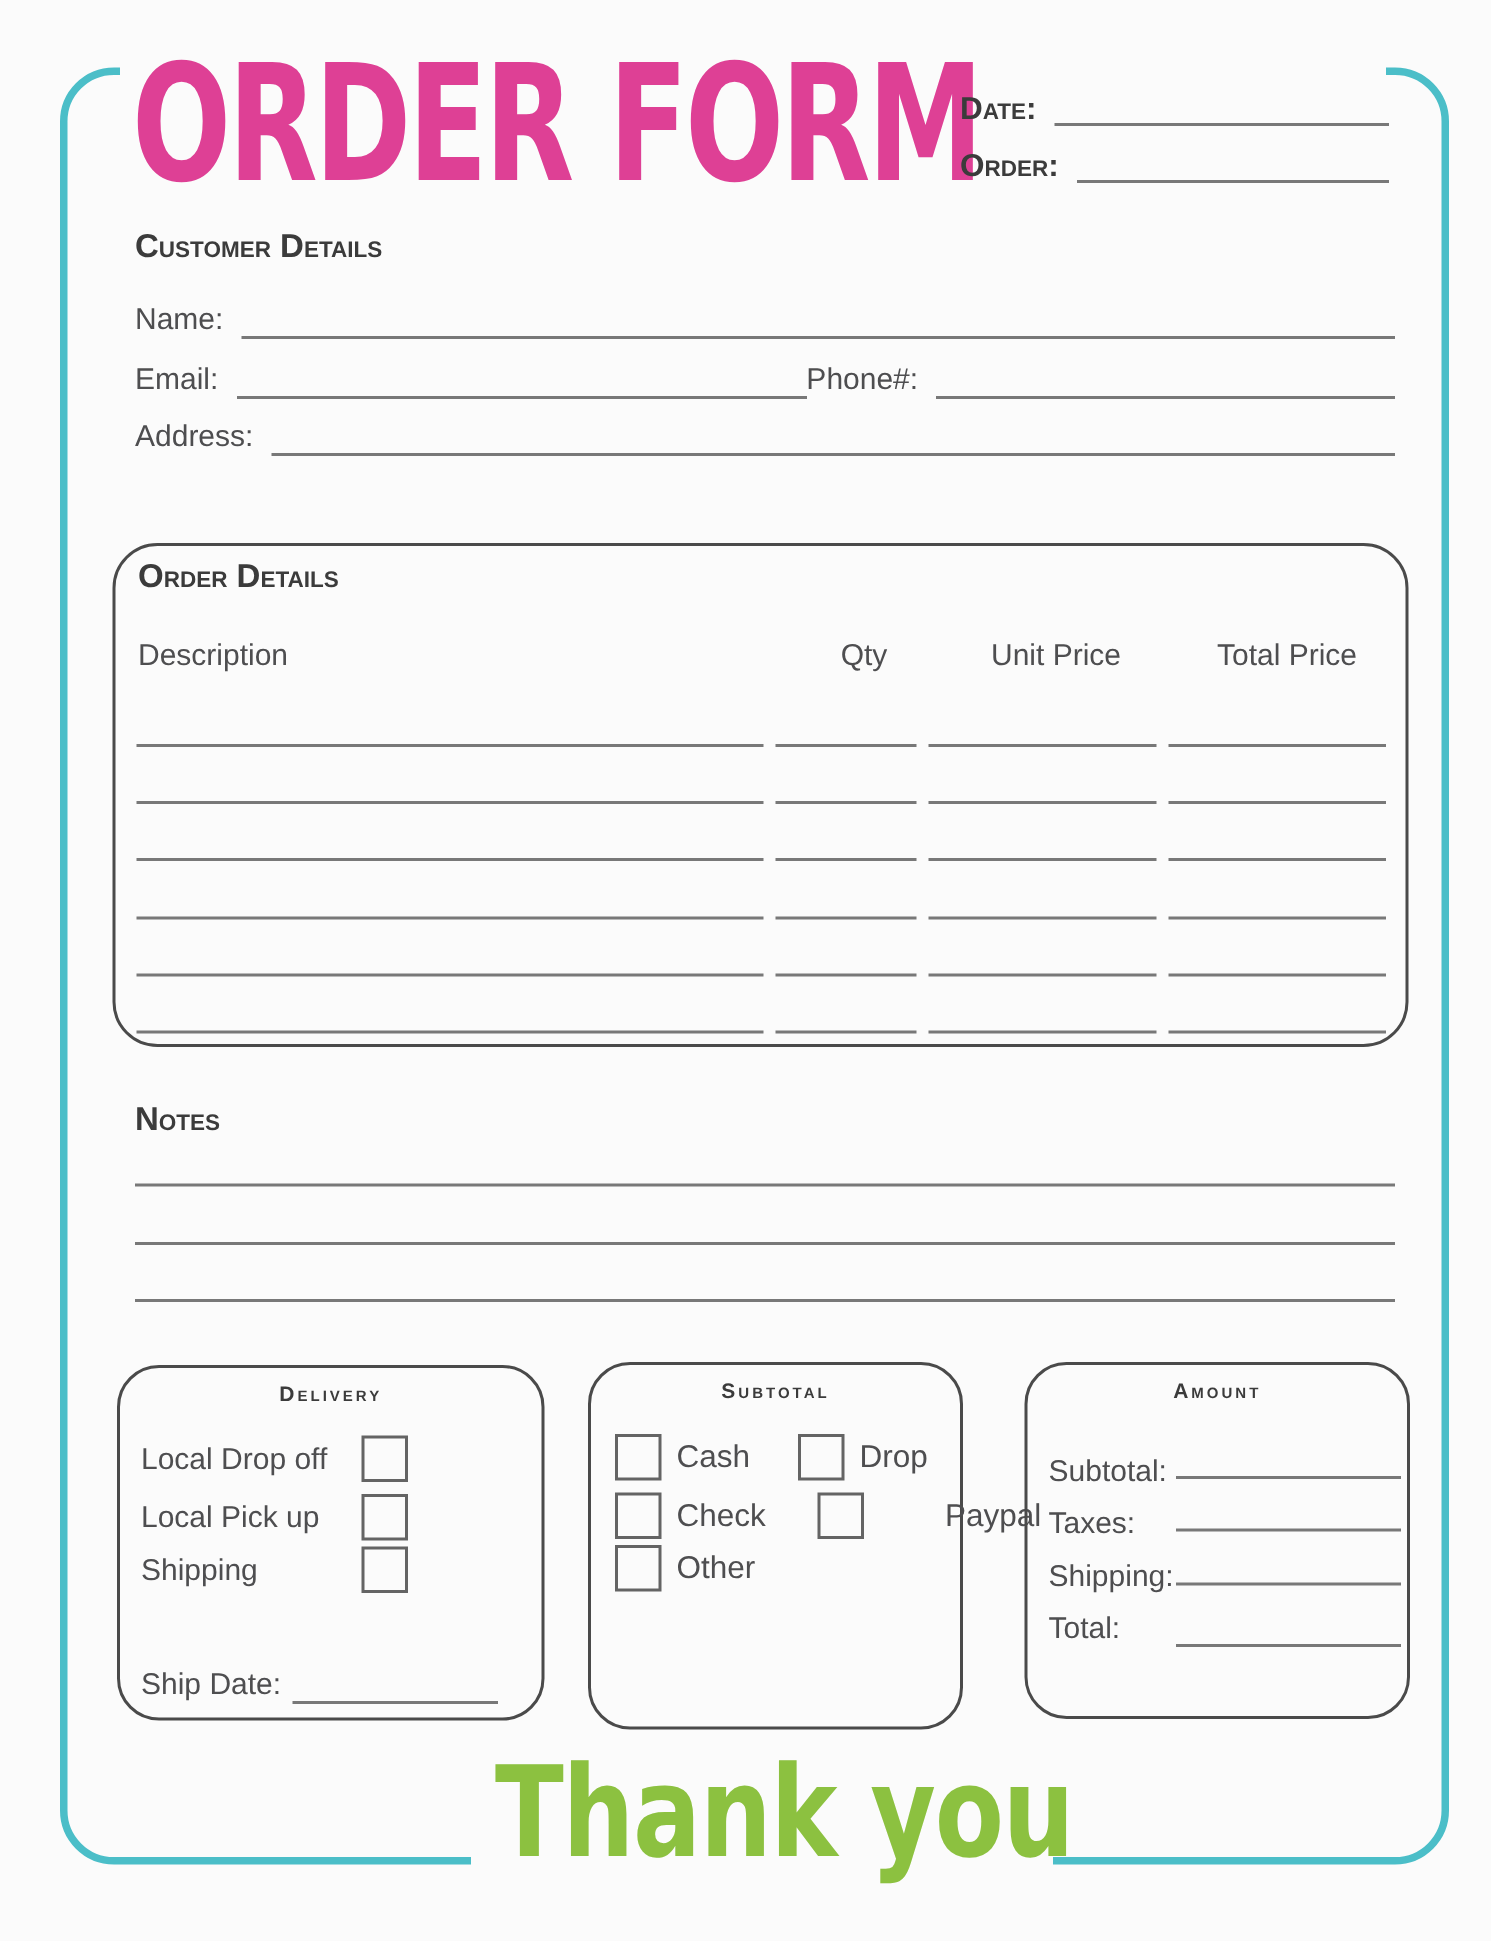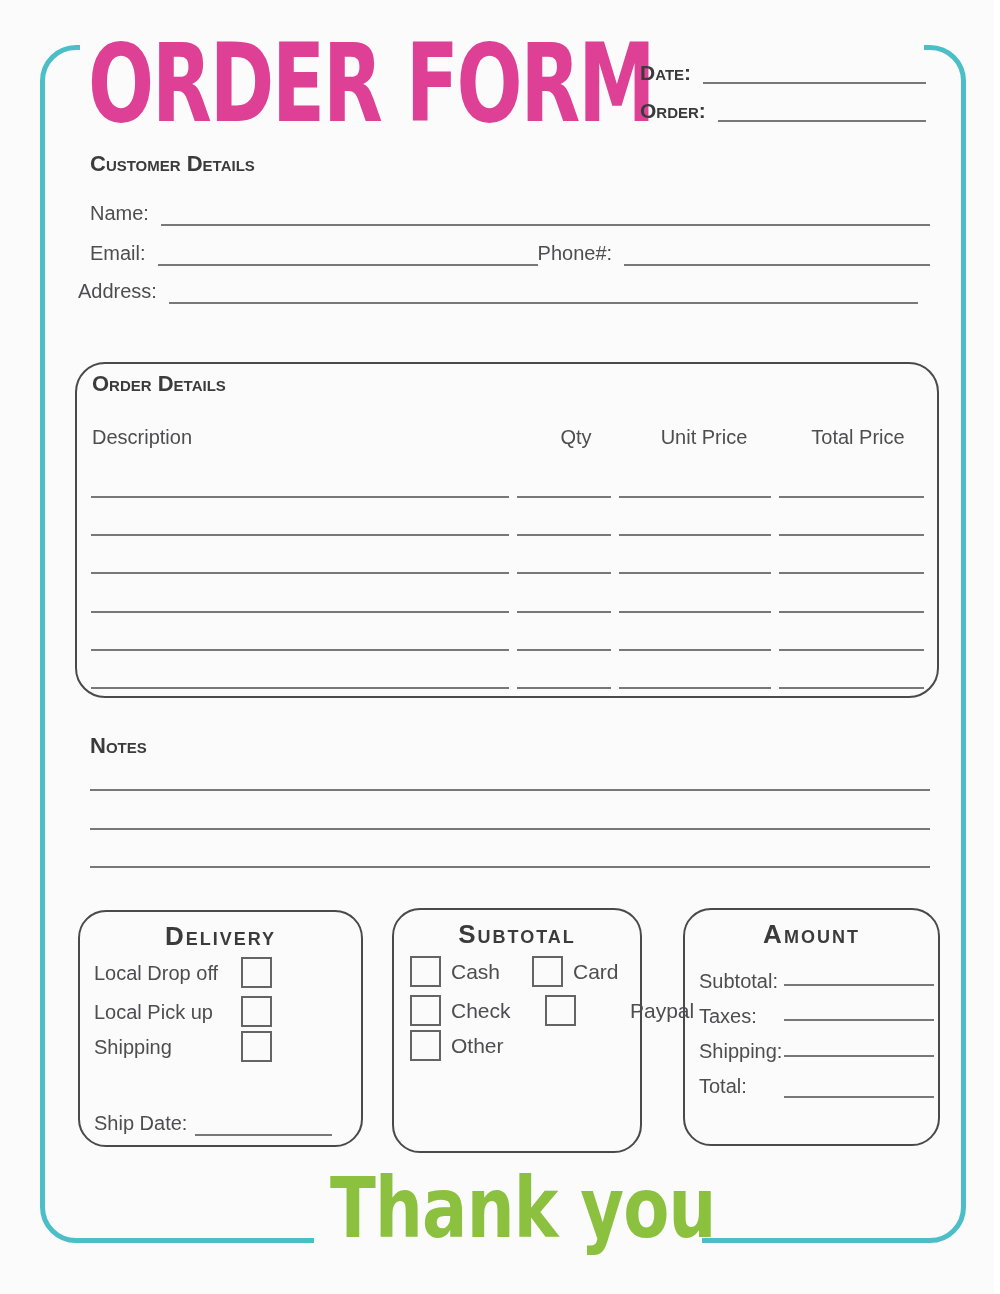--- a/index.html
+++ b/index.html
@@ -149,7 +149,7 @@
       <span class="fill-line grow"></span>
     </div>
 
-    <div class="frow" style="left:78px;top:278px;width:840px;">
+    <div class="frow" style="left:90px;top:278px;width:840px;">
       <span class="lbl">Address:</span>
       <span class="fill-line grow"></span>
     </div>

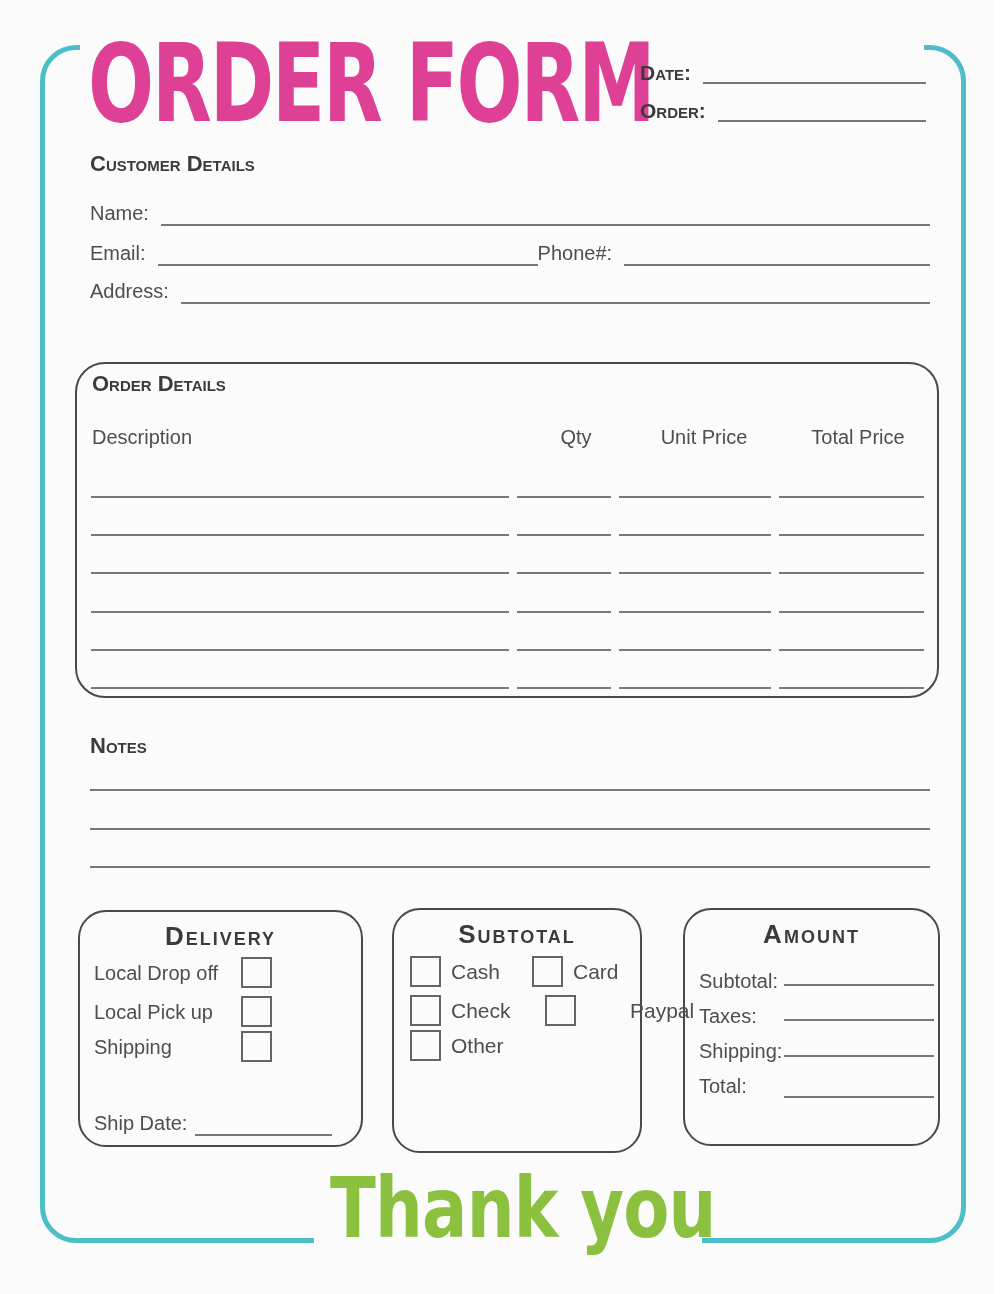--- a/index.html
+++ b/index.html
@@ -48,7 +48,7 @@
     line-height:1.1;white-space:nowrap;
   }
   .sec-heading{position:absolute;font-size:22px;}
-  .box-title{position:absolute;left:0;right:0;top:10px;text-align:center;font-size:26px;letter-spacing:2px;}
+  .box-title{position:absolute;left:0;right:0;top:10px;text-align:center;font-size:14px;letter-spacing:2px;}
 
   
   .lbl{color:var(--gray);font-size:20px;line-height:26px;white-space:nowrap;}

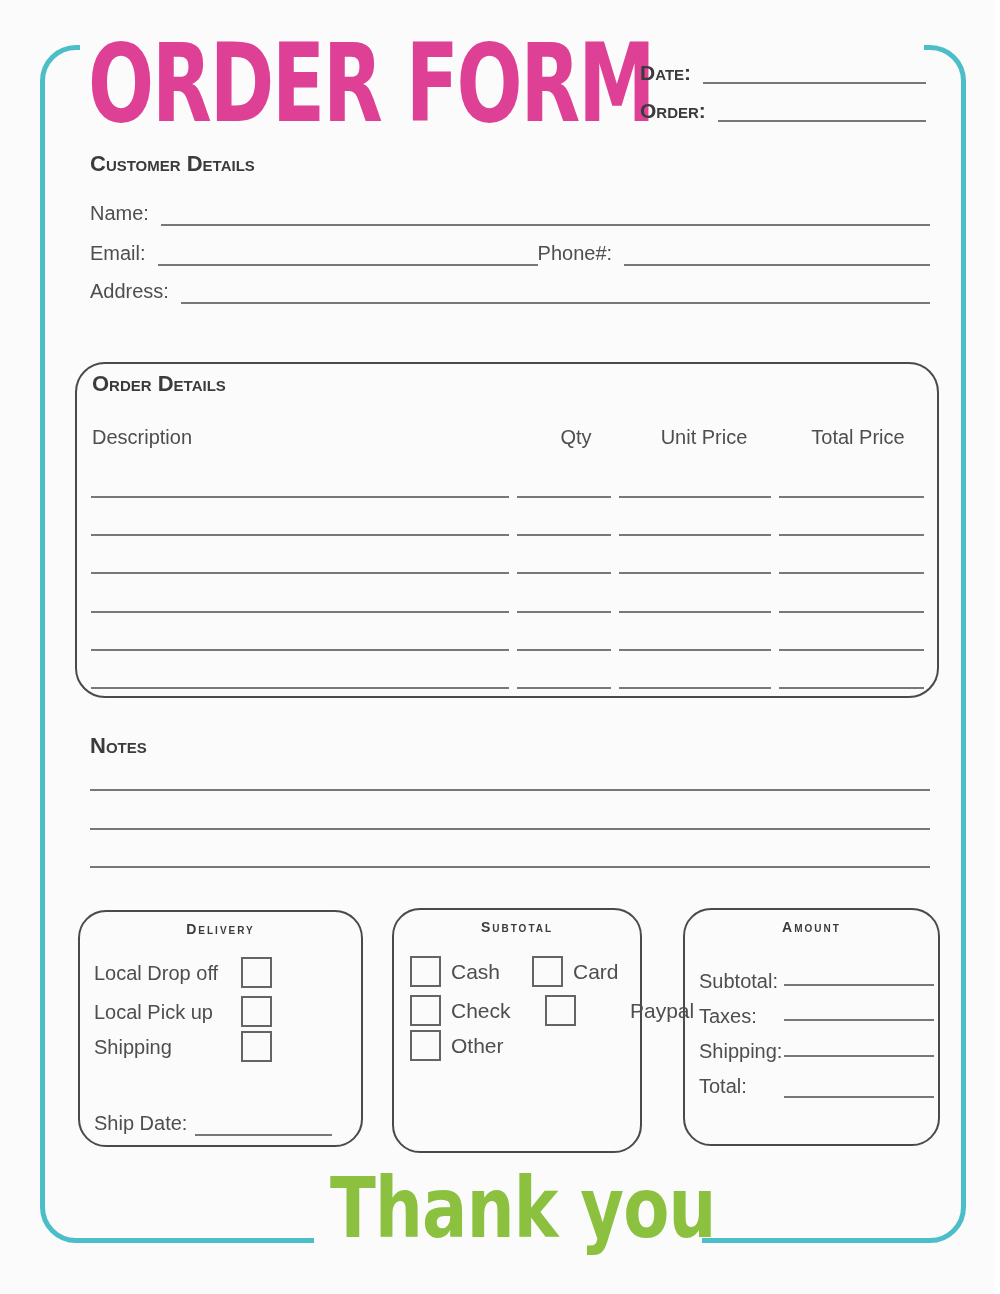--- a/index.html
+++ b/index.html
@@ -236,7 +236,7 @@
       </div>
       <div class="p-item" style="left:138px;top:46px;">
         <span class="cb"></span>
-        <span class="lbl">Card</span>
+        <span class="lbl">Drop</span>
       </div>
       <div class="p-item" style="left:16px;top:85px;">
         <span class="cb"></span>

